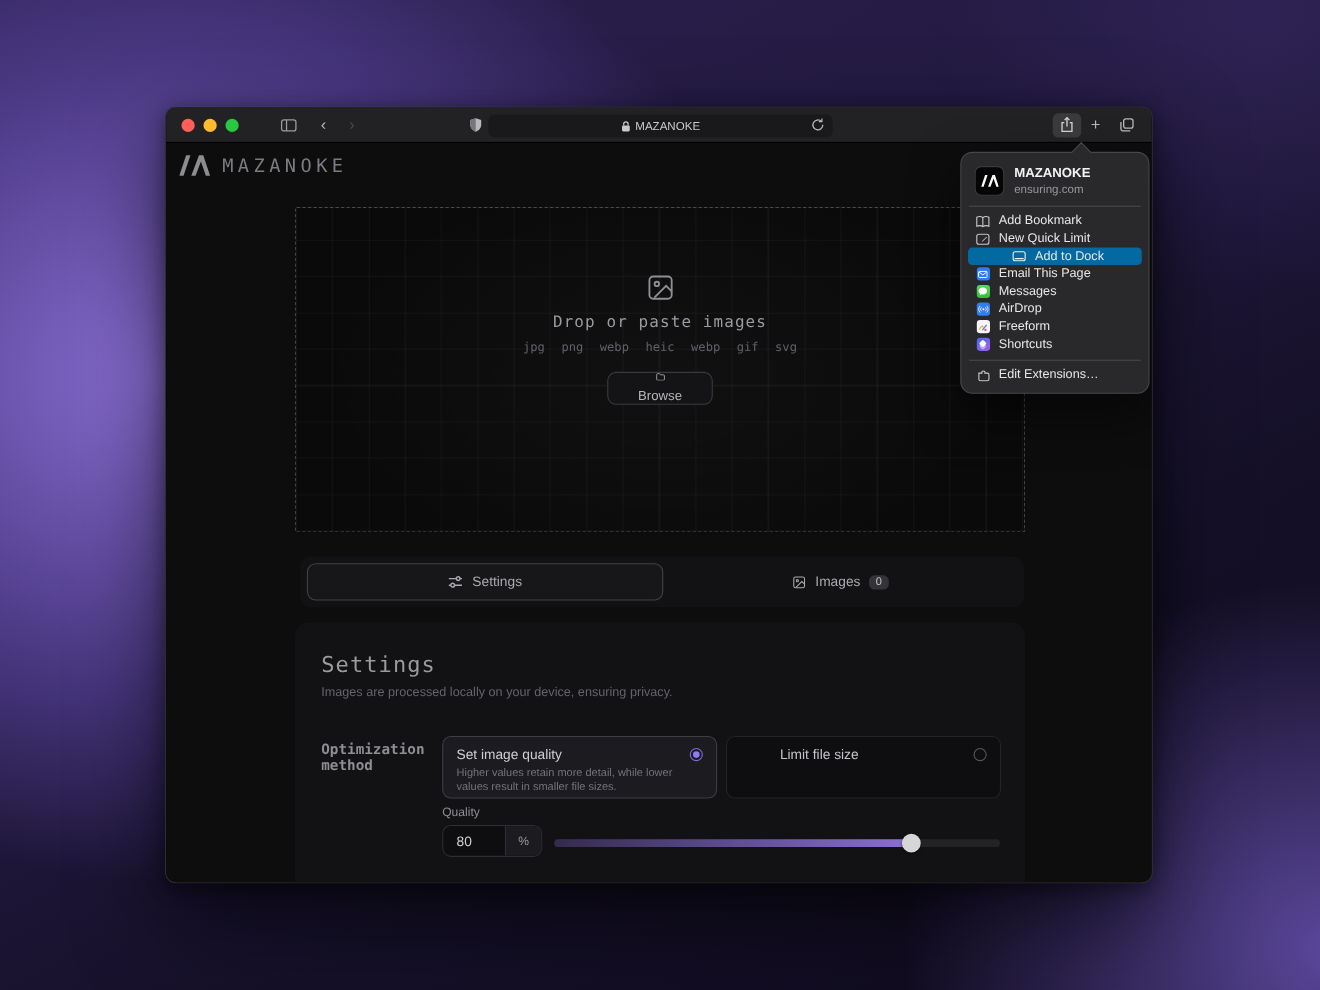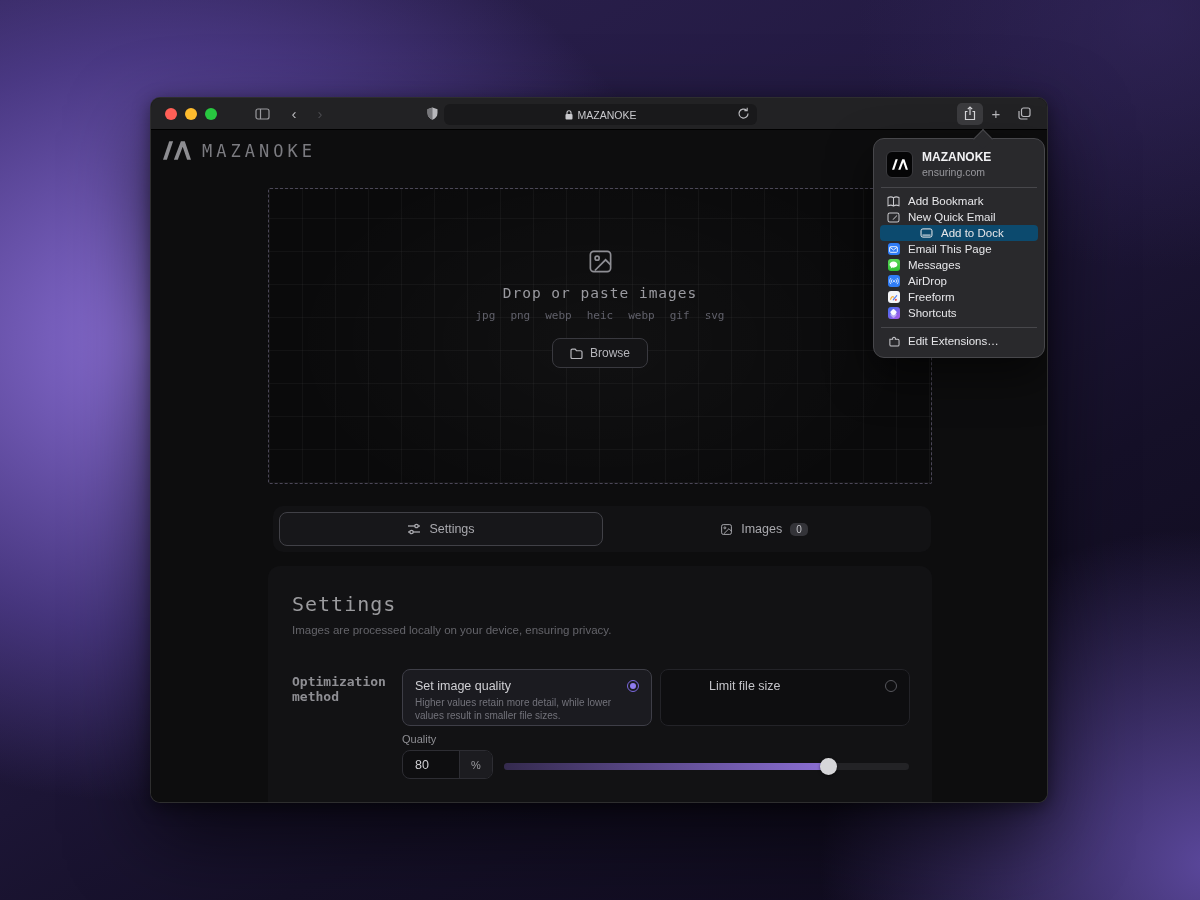--- a/index.html
+++ b/index.html
@@ -297,7 +297,7 @@
               <path d="M10.5 3.5 L6.5 7.5 L5.8 8.8 L7.1 8.1 L11.1 4.1 Z" fill="#c9c9cd" stroke="none"></path>
             </svg>
         </span>
-        <span>New Quick Email</span>
+        <span>New Quick Limit</span>
       </div>
       <div class="mi hl">
         <span class="mi-ic">

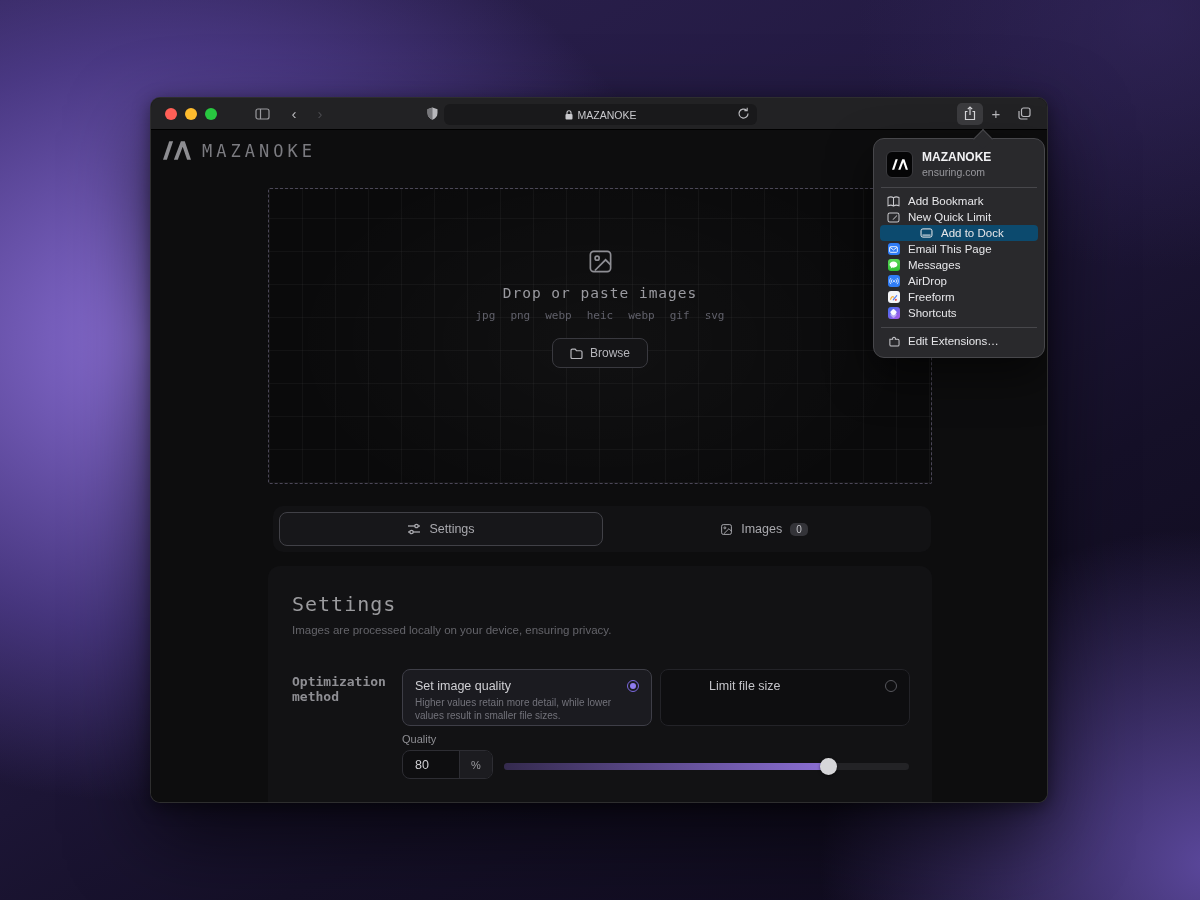--- a/index.html
+++ b/index.html
@@ -112,7 +112,7 @@
   .pop-div{ height:1px; background:#47474b; margin:0 2px; }
   .mi{ display:flex; align-items:center; gap:8px; height:16px; padding:0 7px; margin:0 1px; border-radius:4px;
        color:#e6e6e9; font-size:11.5px; cursor:default; }
-  .mi.hl{ background:#0c4a6e;padding-left:40px; }
+  .mi.hl{ background:#0369a1;padding-left:40px; }
   .mi-ic{ width:13px; height:13px; flex:0 0 13px; display:flex; align-items:center; justify-content:center; }
   .sq{ width:12px; height:12px; border-radius:3px; display:flex; align-items:center; justify-content:center; }
   .menu-items{ padding:5px 0 6px; }

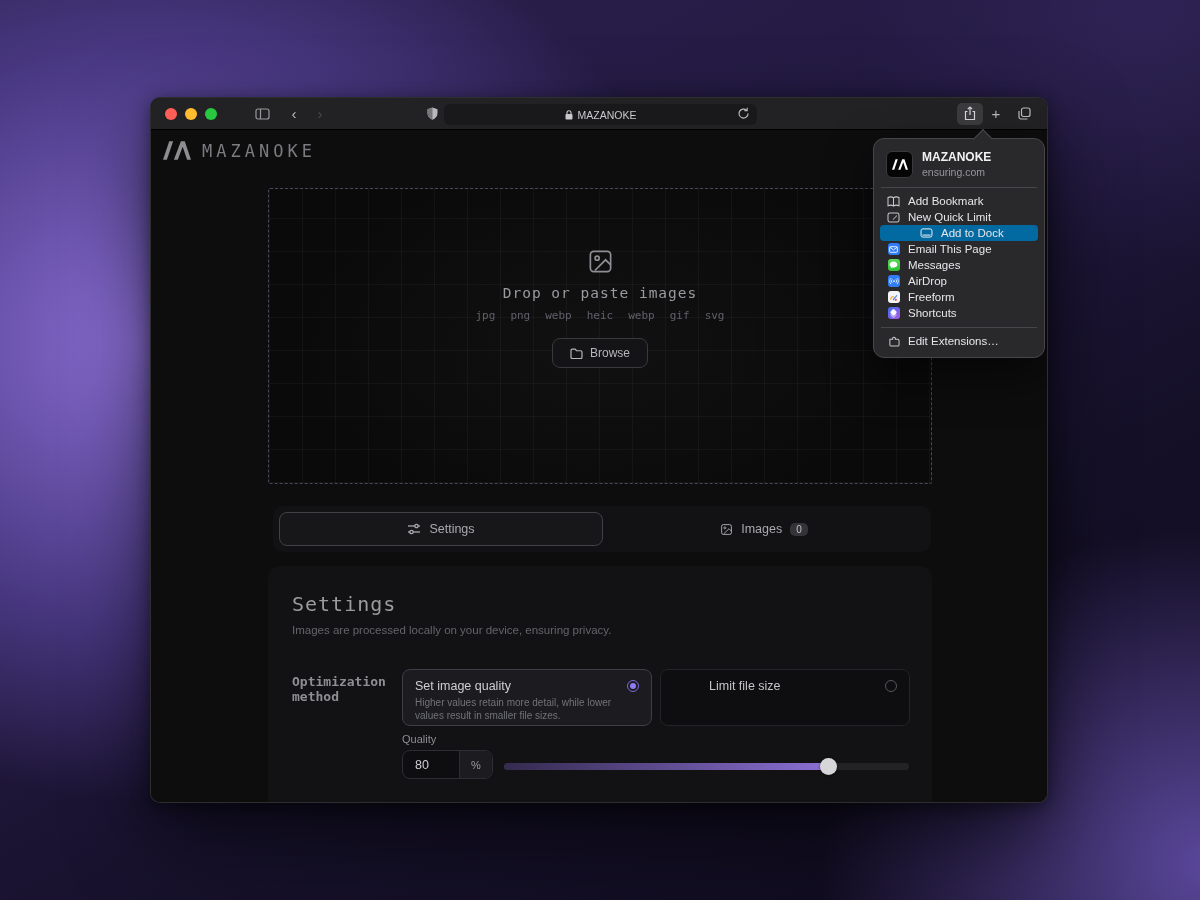--- a/index.html
+++ b/index.html
@@ -58,7 +58,7 @@
   .browse{
     margin-top:16px; width:96px; height:30px; border:1px solid #39393f; border-radius:8px;
     background:#141416; color:#b6b6bb; font-size:12px;
-    display:flex; align-items:center; justify-content:center; gap:7px; cursor:pointer;
+    display:flex; align-items:center; justify-content:center; gap:7px; cursor:pointer;flex-direction:column;
   }
 
   .tabbar{

